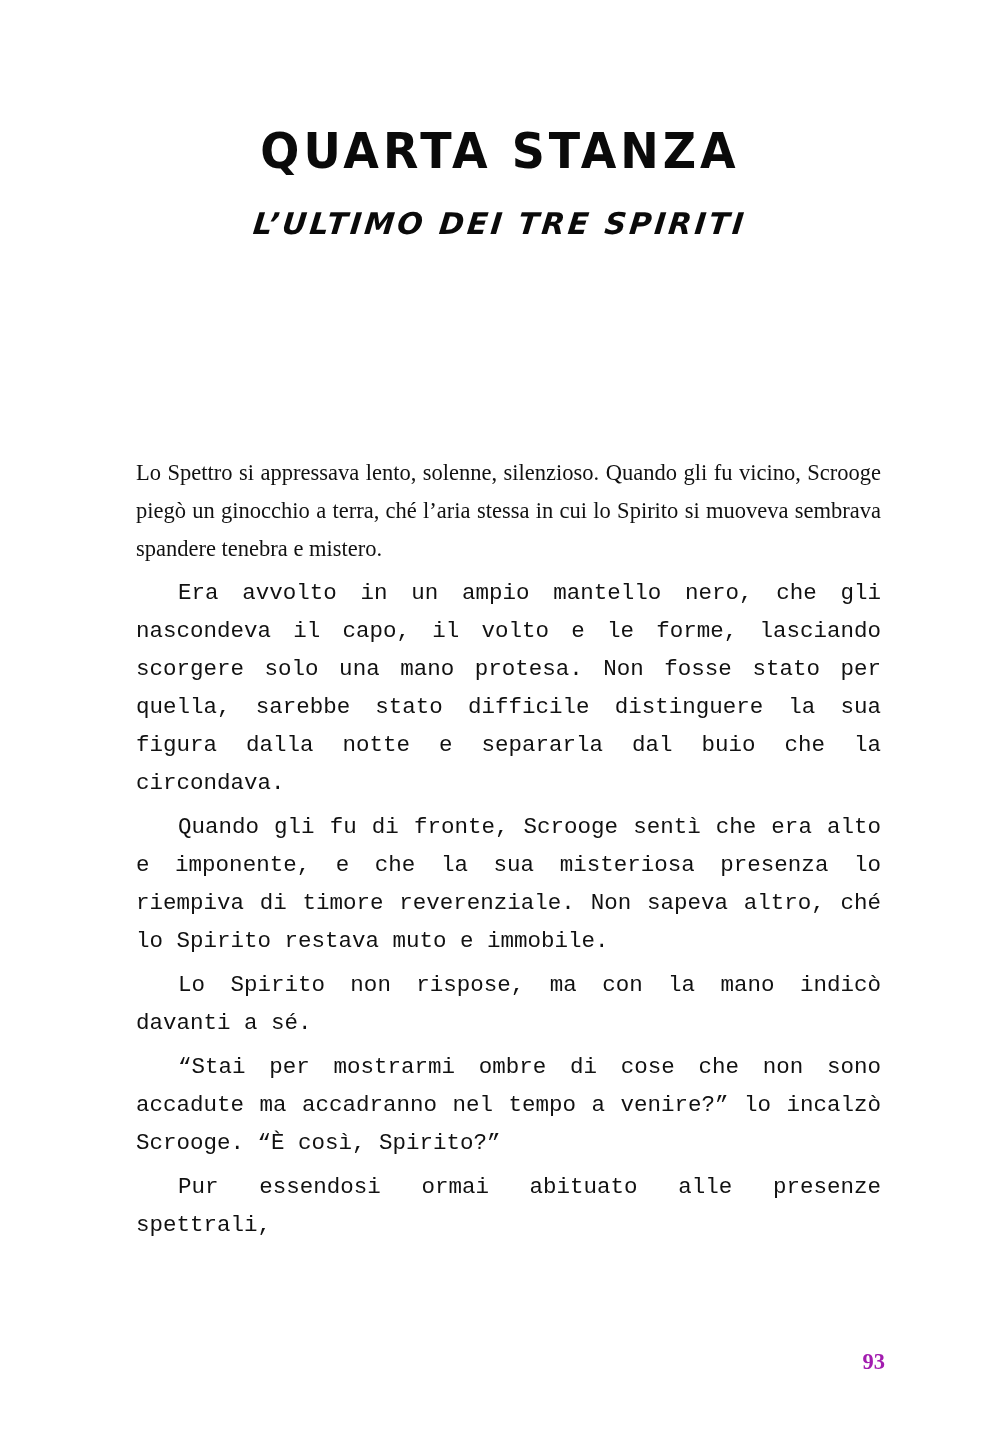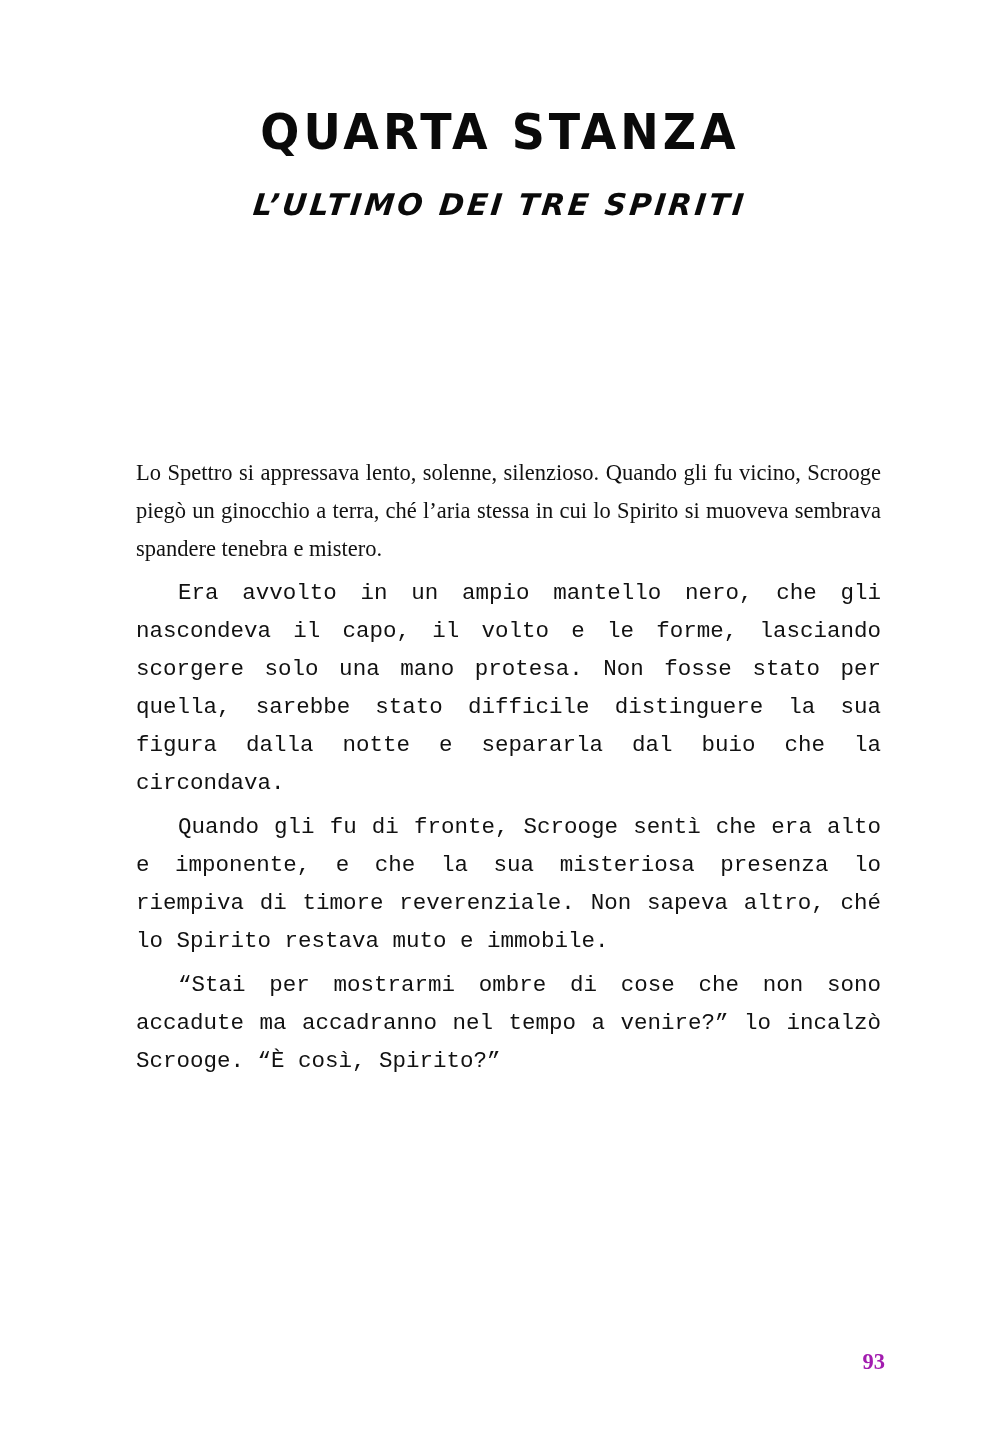--- a/index.html
+++ b/index.html
@@ -26,7 +26,7 @@
   
   .chapter-header {
     position: absolute;
-    top: 105px;
+    top: 124px;
     left: 0;
     width: 100%;
     text-align: center;

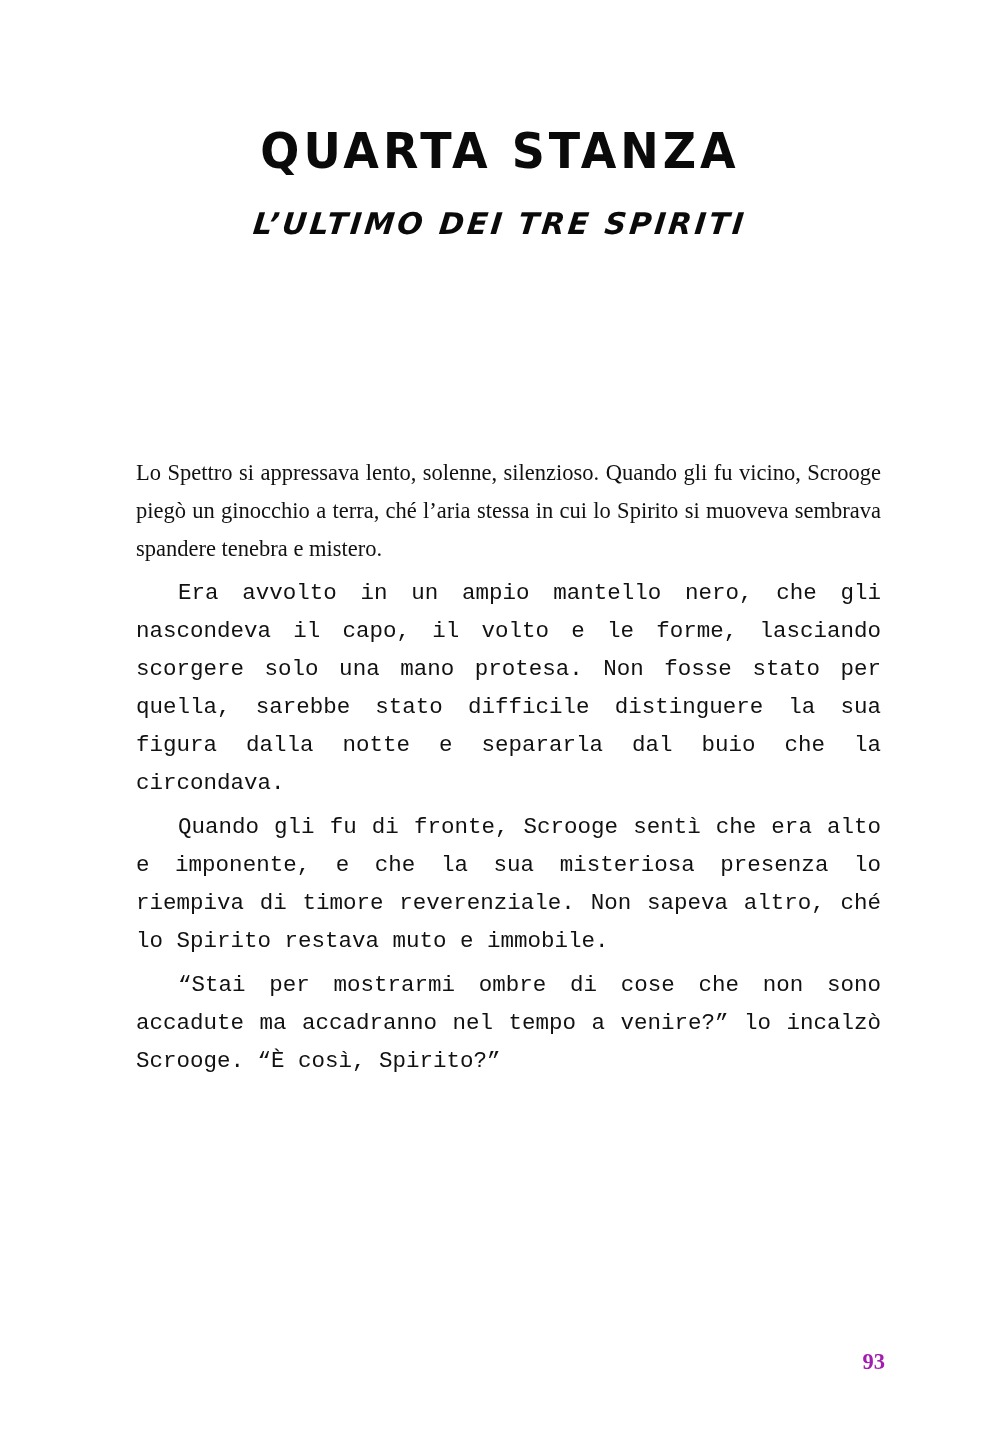--- a/index.html
+++ b/index.html
@@ -102,6 +102,7 @@
     <p>Lo Spettro si appressava lento, solenne, silenzioso. Quando gli fu vicino, Scrooge piegò un ginocchio a terra, ché l’aria stessa in cui lo Spirito si muoveva sembrava spandere tenebra e mistero.</p>
     <p>Era avvolto in un ampio mantello nero, che gli nascondeva il capo, il volto e le forme, lasciando scorgere solo una mano protesa. Non fosse stato per quella, sarebbe stato difficile di­stinguere la sua figura dalla notte e separarla dal buio che la circondava.</p>
     <p>Quando gli fu di fronte, Scrooge sentì che era alto e imponente, e che la sua misteriosa presenza lo riempiva di timore reverenziale. Non sapeva altro, ché lo Spirito restava muto e immobile.</p>
+    <p>Lo Spirito non rispose, ma con la mano indicò davanti a sé.</p>
     <p>“Stai per mostrarmi ombre di cose che non sono accadute ma accadranno nel tempo a venire?” lo incalzò Scrooge. “È così, Spirito?”</p>
   </main>
 

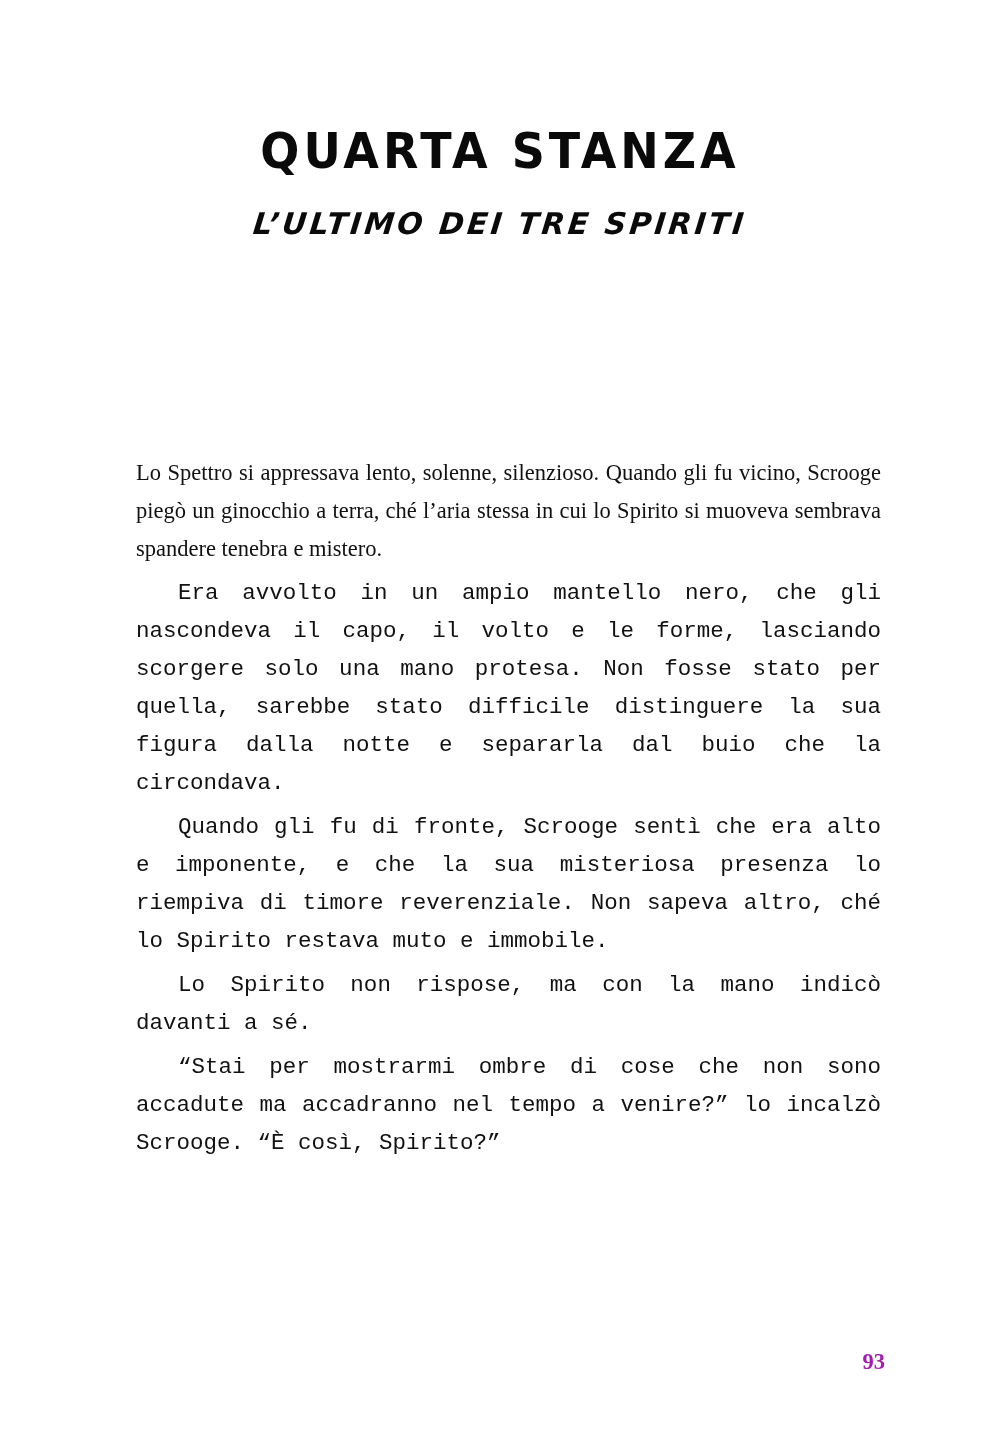--- a/index.html
+++ b/index.html
@@ -104,6 +104,7 @@
     <p>Quando gli fu di fronte, Scrooge sentì che era alto e imponente, e che la sua misteriosa presenza lo riempiva di timore reverenziale. Non sapeva altro, ché lo Spirito restava muto e immobile.</p>
     <p>Lo Spirito non rispose, ma con la mano indicò davanti a sé.</p>
     <p>“Stai per mostrarmi ombre di cose che non sono accadute ma accadranno nel tempo a venire?” lo incalzò Scrooge. “È così, Spirito?”</p>
+    <p>Pur essendosi ormai abituato alle presenze spettrali,</p>
   </main>
 
   <footer class="page-footer">

